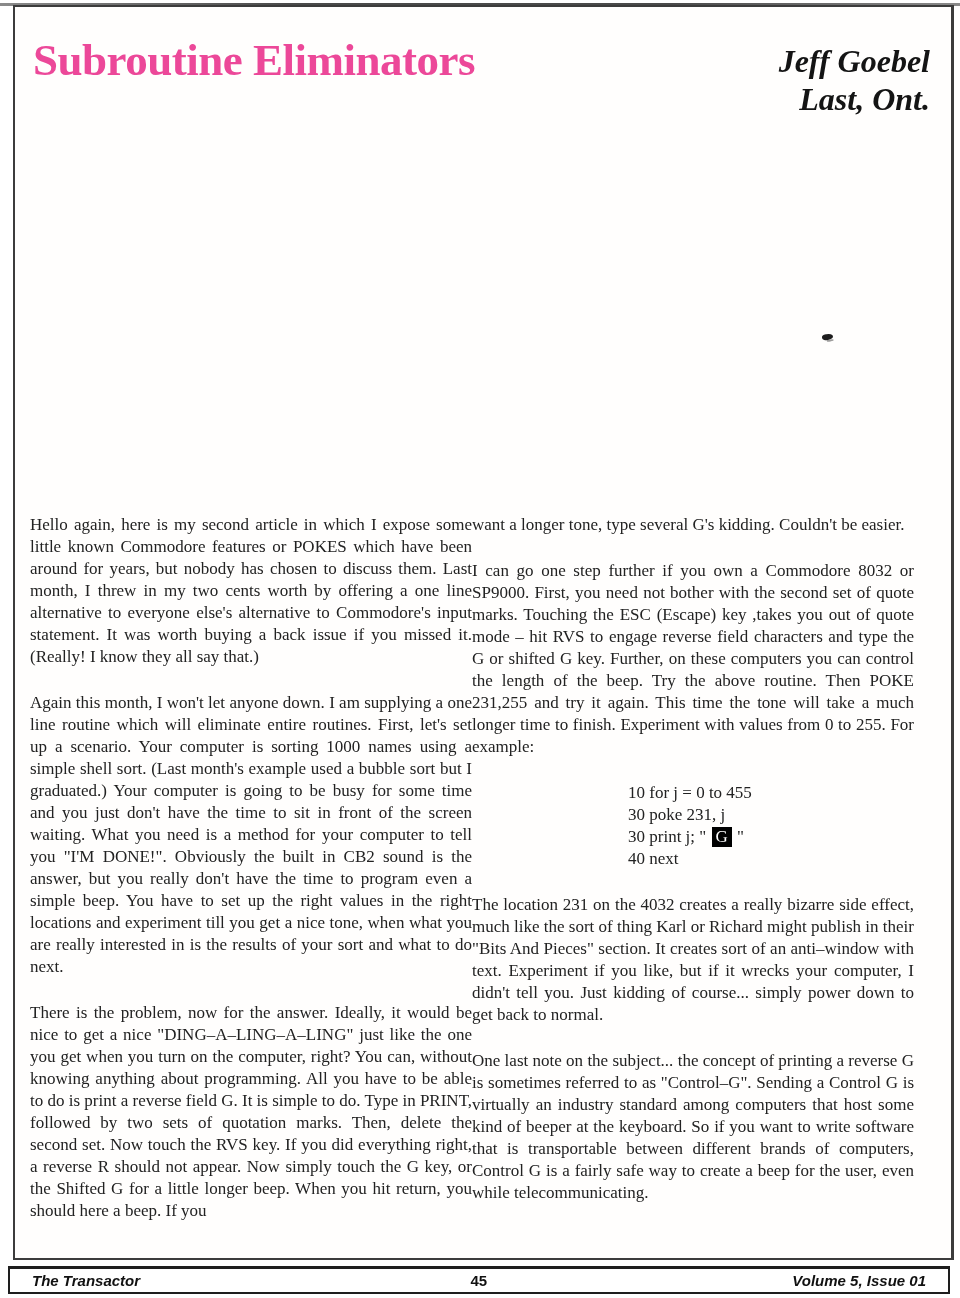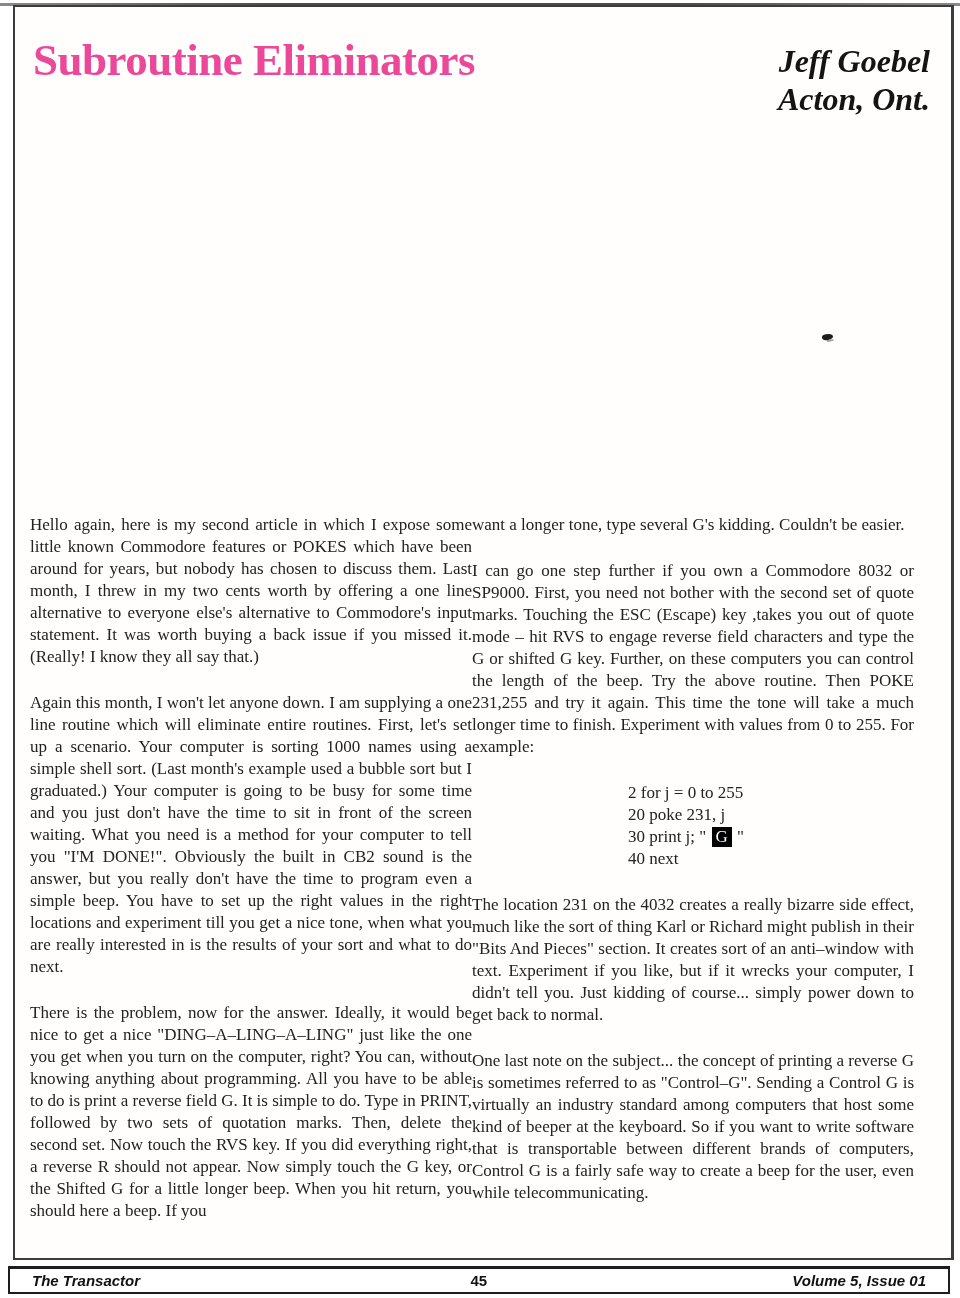--- a/index.html
+++ b/index.html
@@ -92,7 +92,7 @@
 
 <div class="byline">
   <div>Jeff Goebel</div>
-  <div>Acton, Ont.</div>
+  <div>Last, Ont.</div>
 </div>
 
 <div class="ink-smudge"></div>

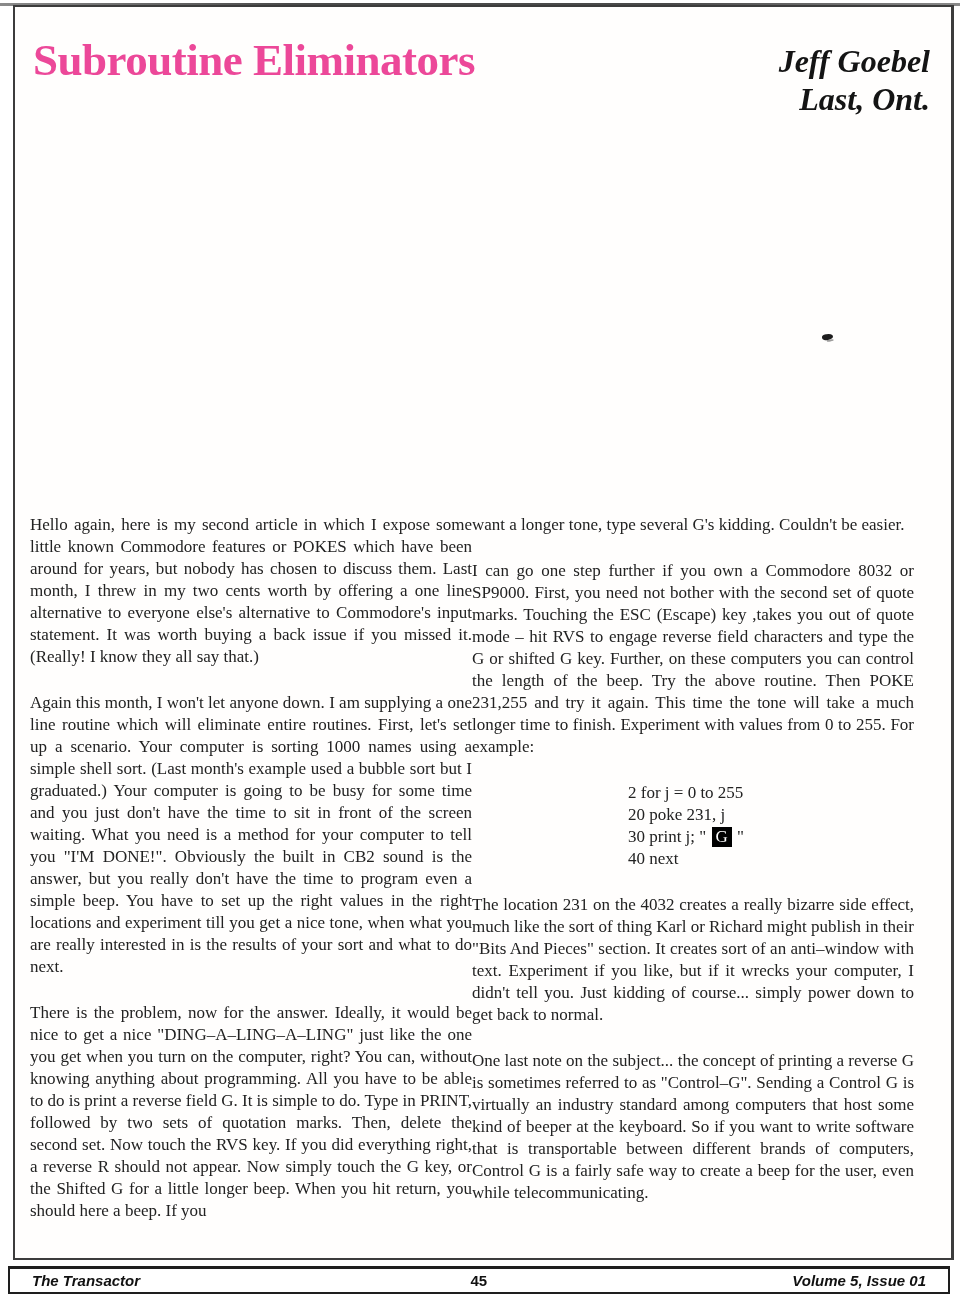--- a/index.html
+++ b/index.html
@@ -110,7 +110,7 @@
     <p>I can go one step further if you own a Commodore 8032 or SP9000. First, you need not bother with the second set of quote marks. Touching the ESC (Escape) key ,takes you out of quote mode – hit RVS to engage reverse field characters and type the G or shifted G key. Further, on these computers you can control the length of the beep. Try the above routine. Then POKE 231,255 and try it again. This time the tone will take a much longer time to finish. Experiment with values from 0 to 255. For example:</p>
 
     <div class="code-block">
-      <div class="code-line">2 for j = 0 to 255</div>
+      <div class="code-line">10 for j = 0 to 455</div>
       <div class="code-line">20 poke 231, j</div>
       <div class="code-line"><span>30 print j; " </span><span class="rev-char">G</span><span> "</span></div>
       <div class="code-line">40 next</div>

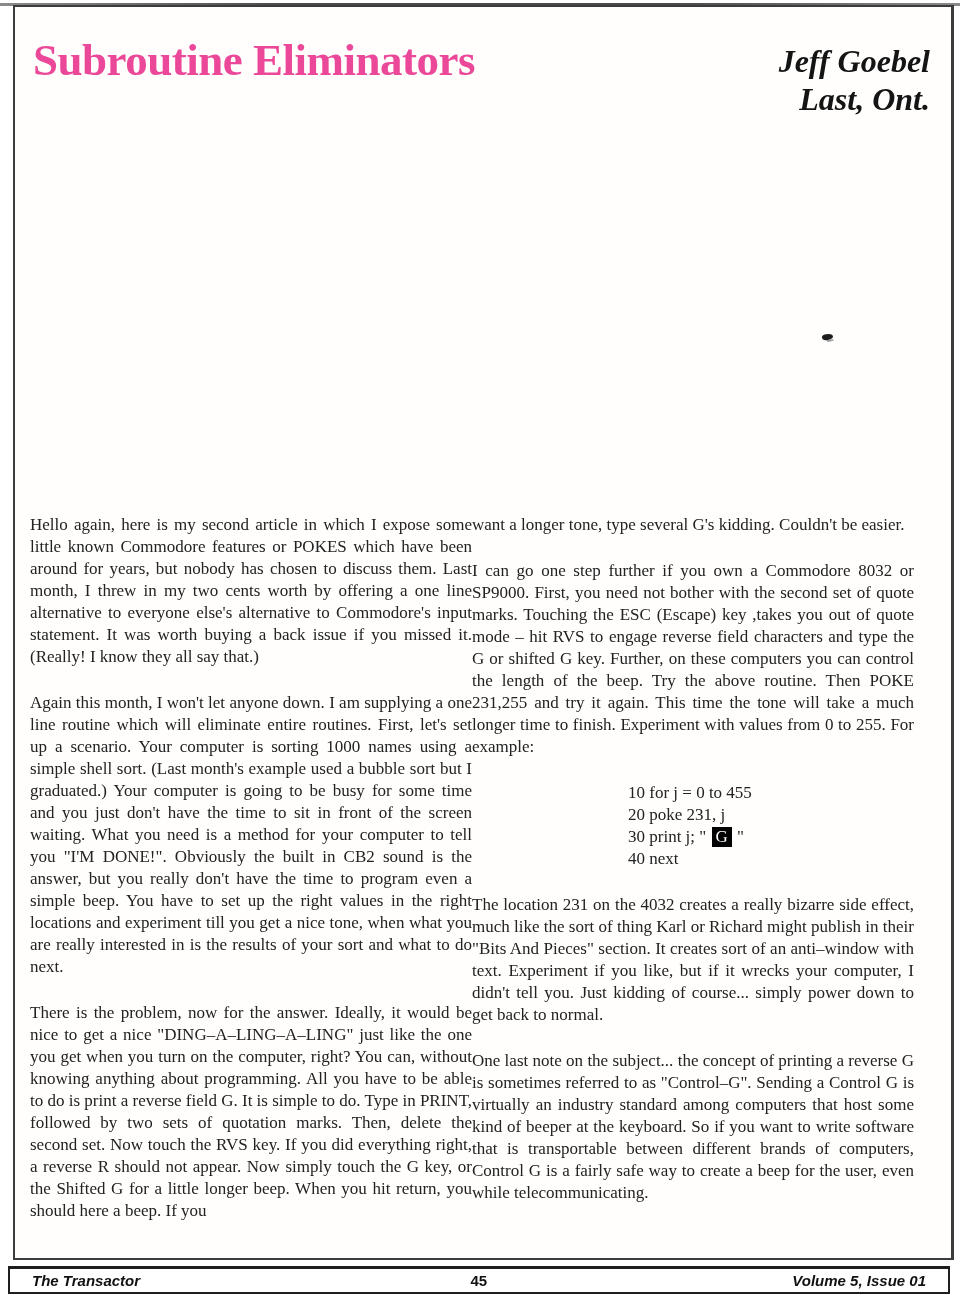--- a/index.html
+++ b/index.html
@@ -111,7 +111,7 @@
 
     <div class="code-block">
       <div class="code-line">10 for j = 0 to 455</div>
-      <div class="code-line">20 poke 231, j</div>
+      <div class="code-line">30 poke 231, j</div>
       <div class="code-line"><span>30 print j; " </span><span class="rev-char">G</span><span> "</span></div>
       <div class="code-line">40 next</div>
     </div>

